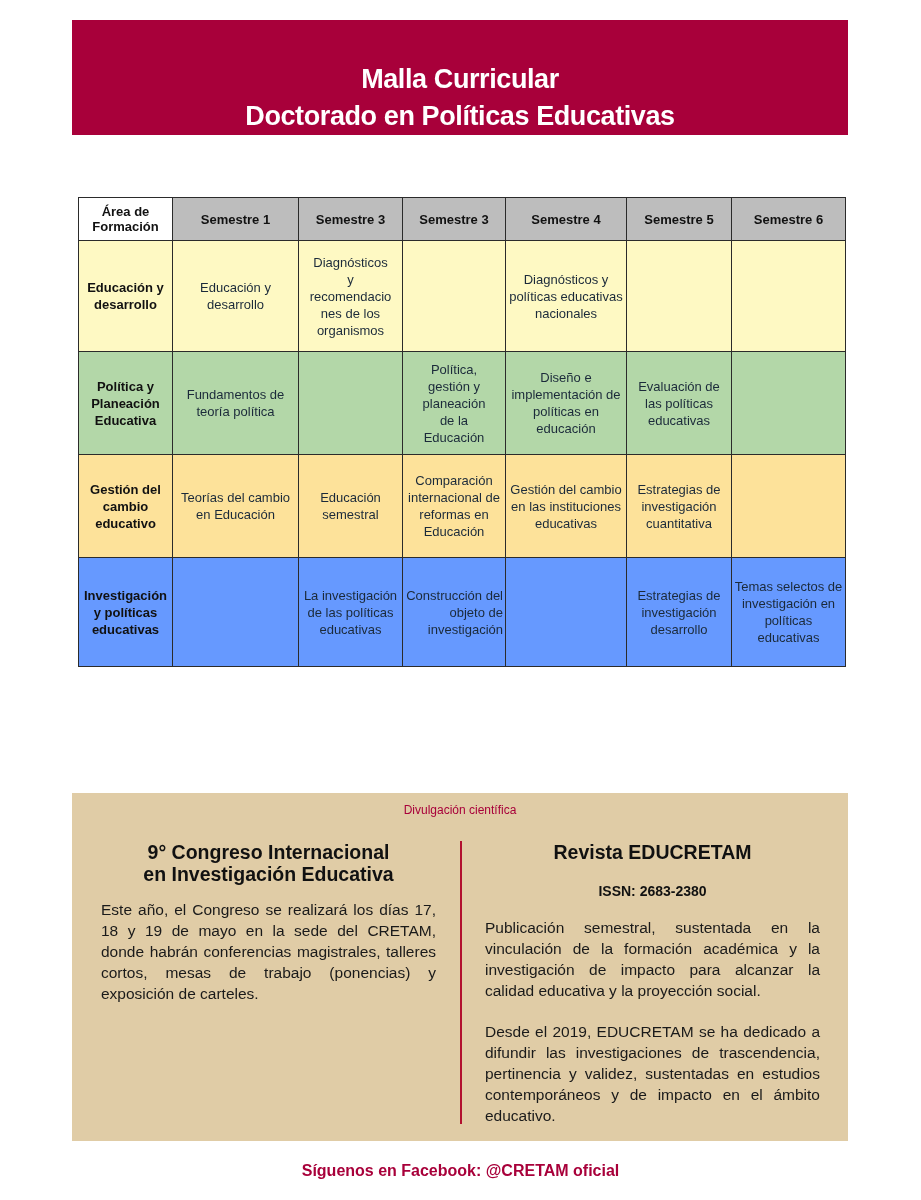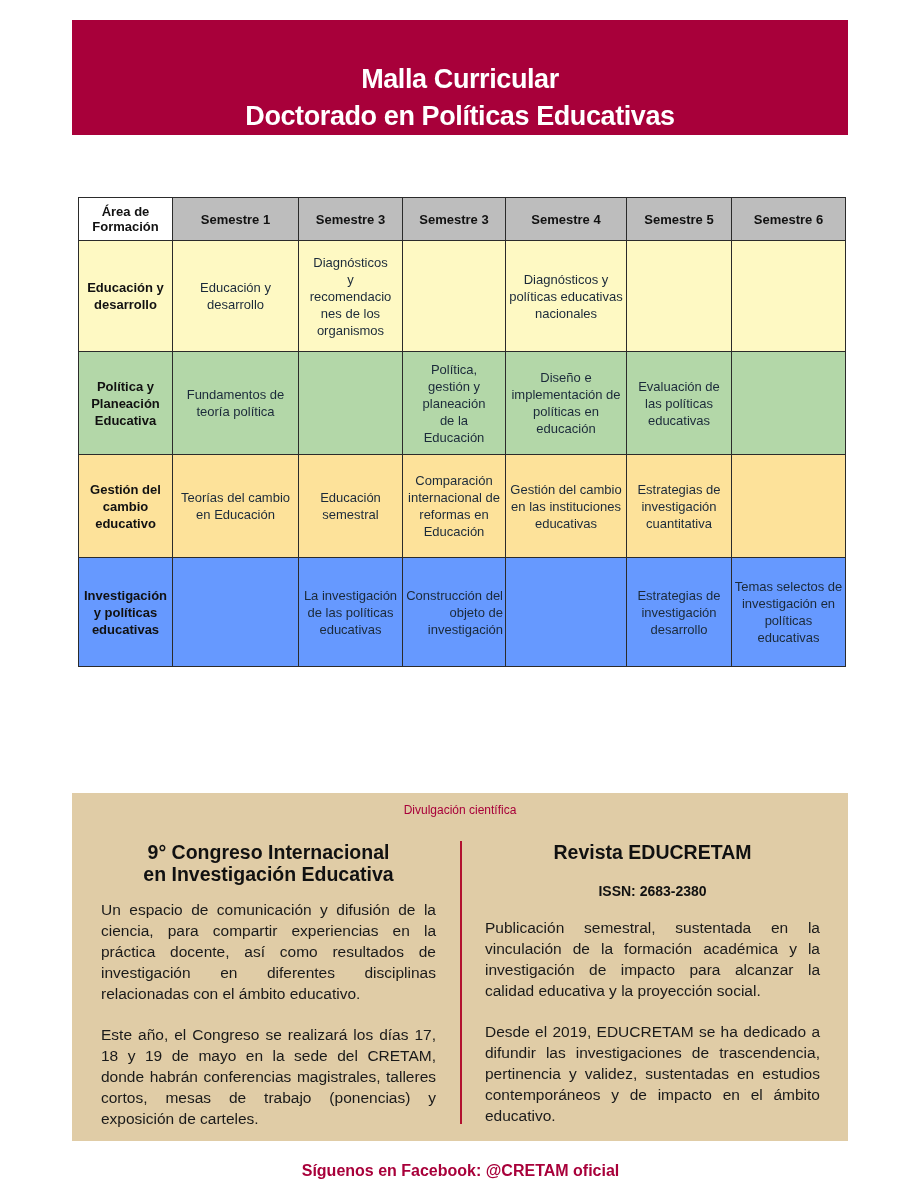--- a/index.html
+++ b/index.html
@@ -136,7 +136,6 @@
   <div class="col left">
     <div class="col-title">9° Congreso Internacional</div>
     <div class="col-title">en Investigación Educativa</div>
-    <div class="para">Un espacio de comunicación y difusión de la ciencia, para compartir experiencias en la práctica docente, así como resultados de investigación en diferentes disciplinas relacionadas con el ámbito educativo.</div>
     <div class="para">Este año, el Congreso se realizará los días 17, 18 y 19 de mayo en la sede del CRETAM, donde habrán conferencias magistrales, talleres cortos, mesas de trabajo (ponencias) y exposición de carteles.</div>
   </div>
   <div class="col right">

